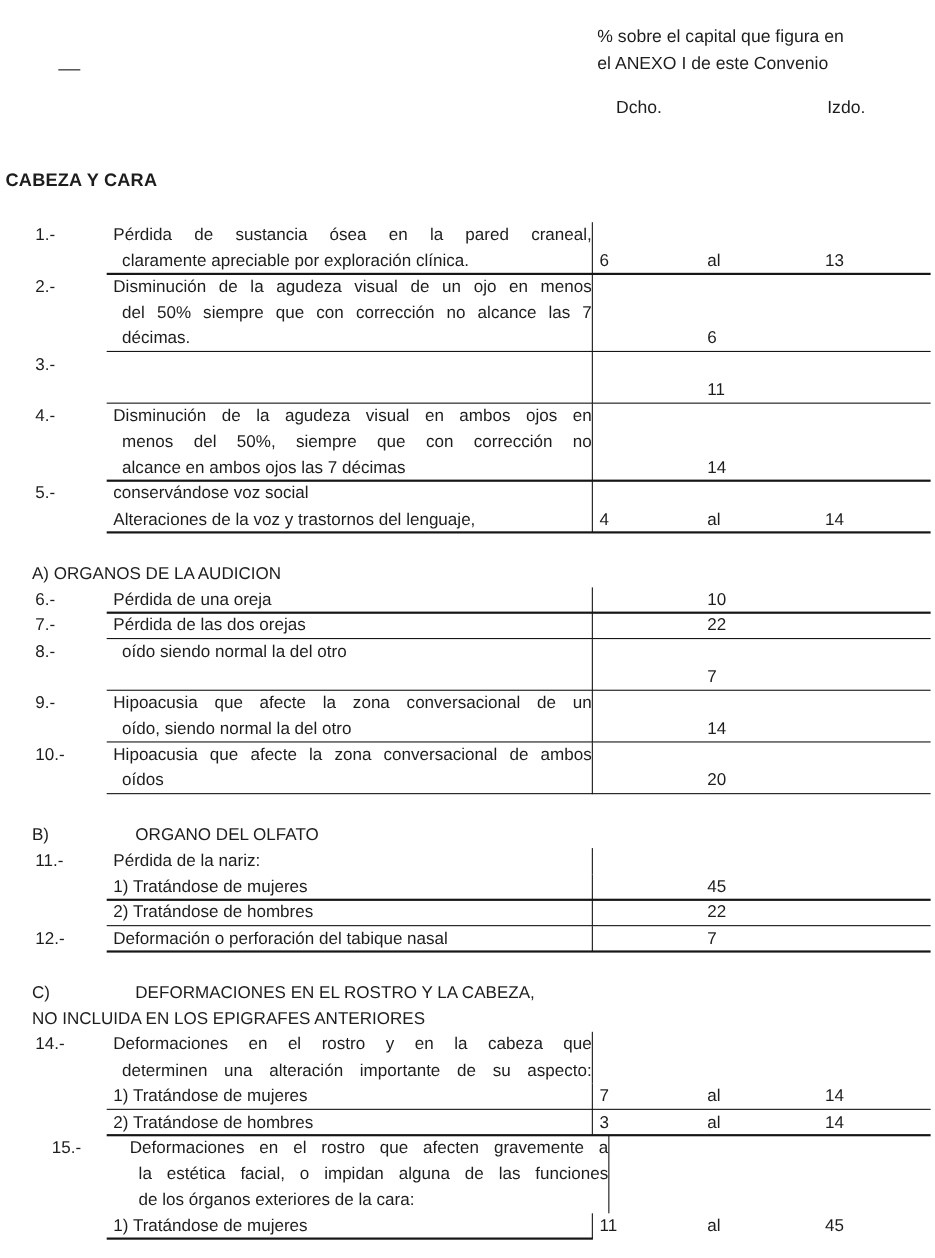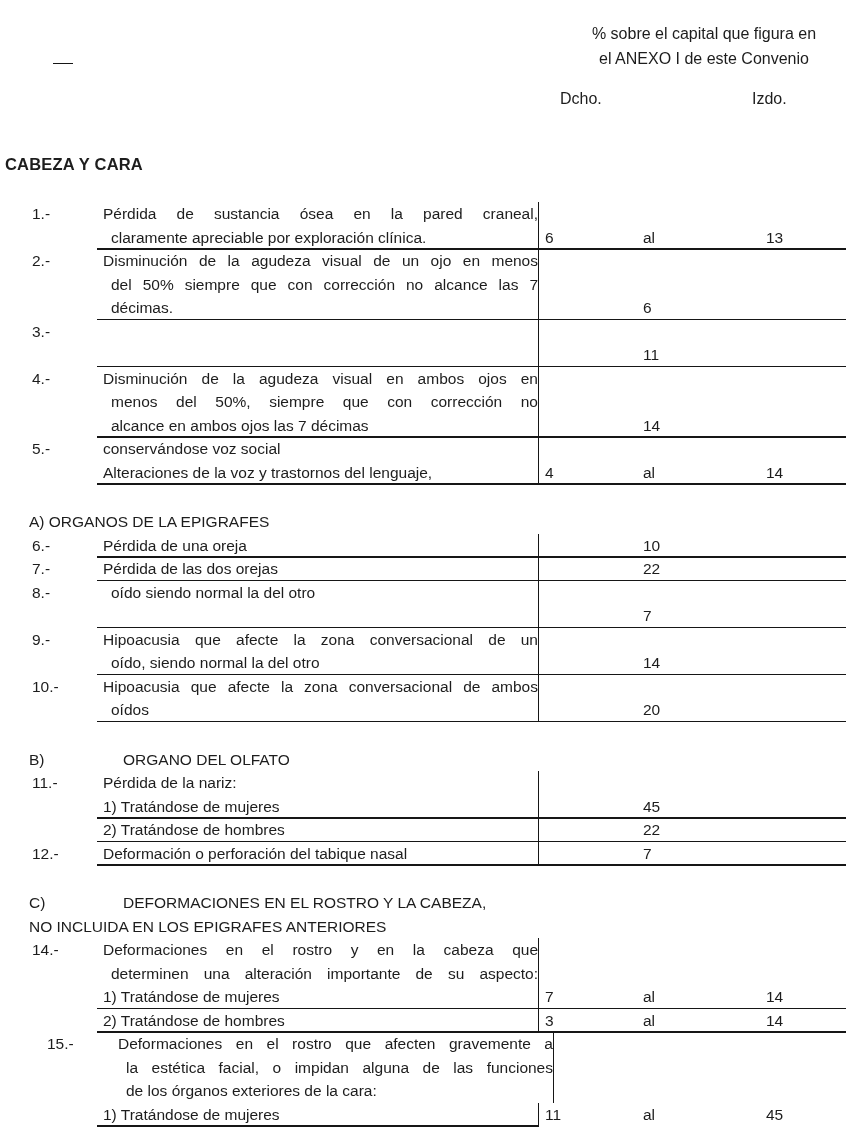--- a/index.html
+++ b/index.html
@@ -9,7 +9,7 @@
     font-family:"Liberation Sans","DejaVu Sans",sans-serif;
     color:#1d1d1d; font-size:15.5px; overflow:hidden;
   }
-  .top-note { position:absolute; top:22px; left:563px; width:282px; text-align:center;
+  .top-note { position:absolute; top:22px; left:543px; width:282px; 
               font-size:16px; line-height:24.5px; }
   .dash { position:absolute; top:63px; left:53px; width:20px; height:0; border-top:1.6px solid #161616; }
   .colheads { position:absolute; top:90px; left:0; width:850px; height:24px; font-size:16px; }

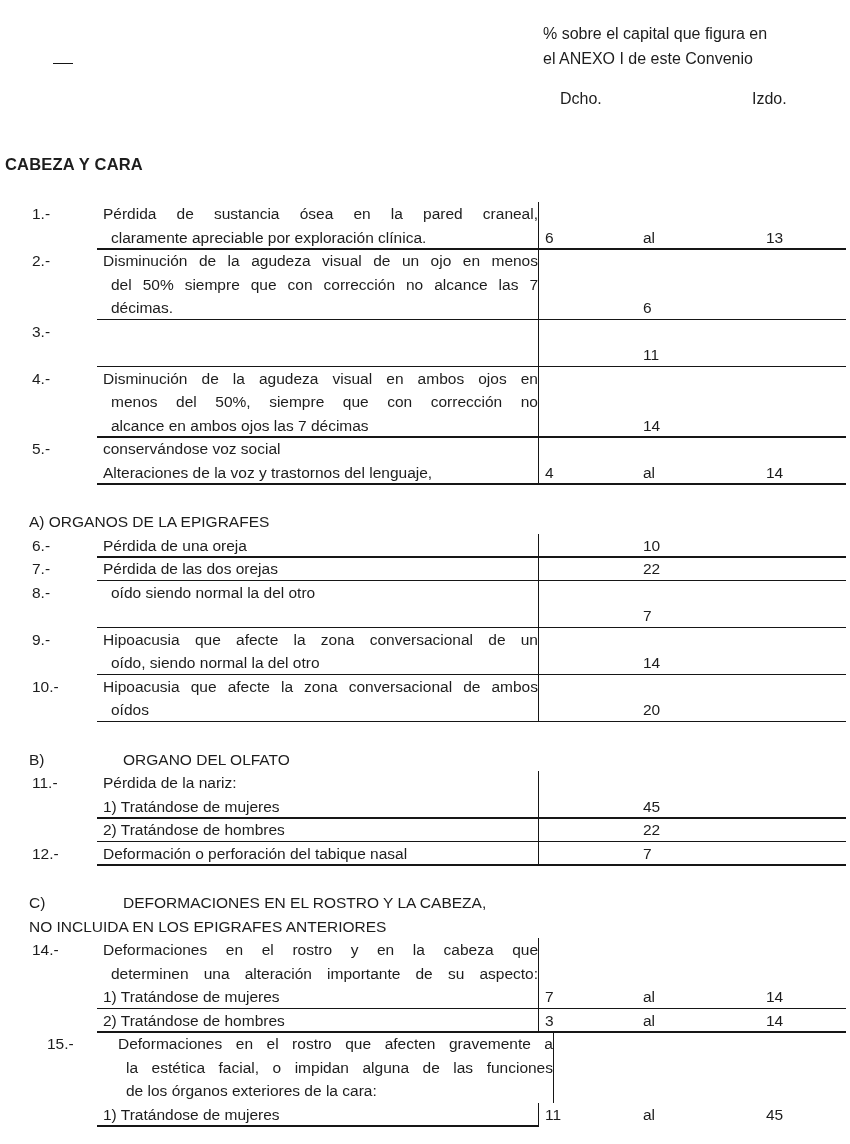--- a/index.html
+++ b/index.html
@@ -26,7 +26,7 @@
   .dline.cont { padding-left:14px; }
   .vals { position:absolute; left:538px; top:0; bottom:0; width:312px; }
   .v { position:absolute; bottom:0; height:23.5px; line-height:23.5px; white-space:nowrap; }
-  .v1 { left:7px; } .vmid { left:105px; } .v3 { left:228px;text-align:right; }
+  .v1 { left:7px; } .vmid { left:105px; } .v3 { left:212px;text-align:right; }
   .vline { position:absolute; left:537.5px; top:0; bottom:0; width:1.6px; background:#161616; }
   .hrule { position:absolute; left:97px; bottom:-0.8px; height:1.6px; background:#161616; z-index:2; }
   .hrule.full  { width:749px; }

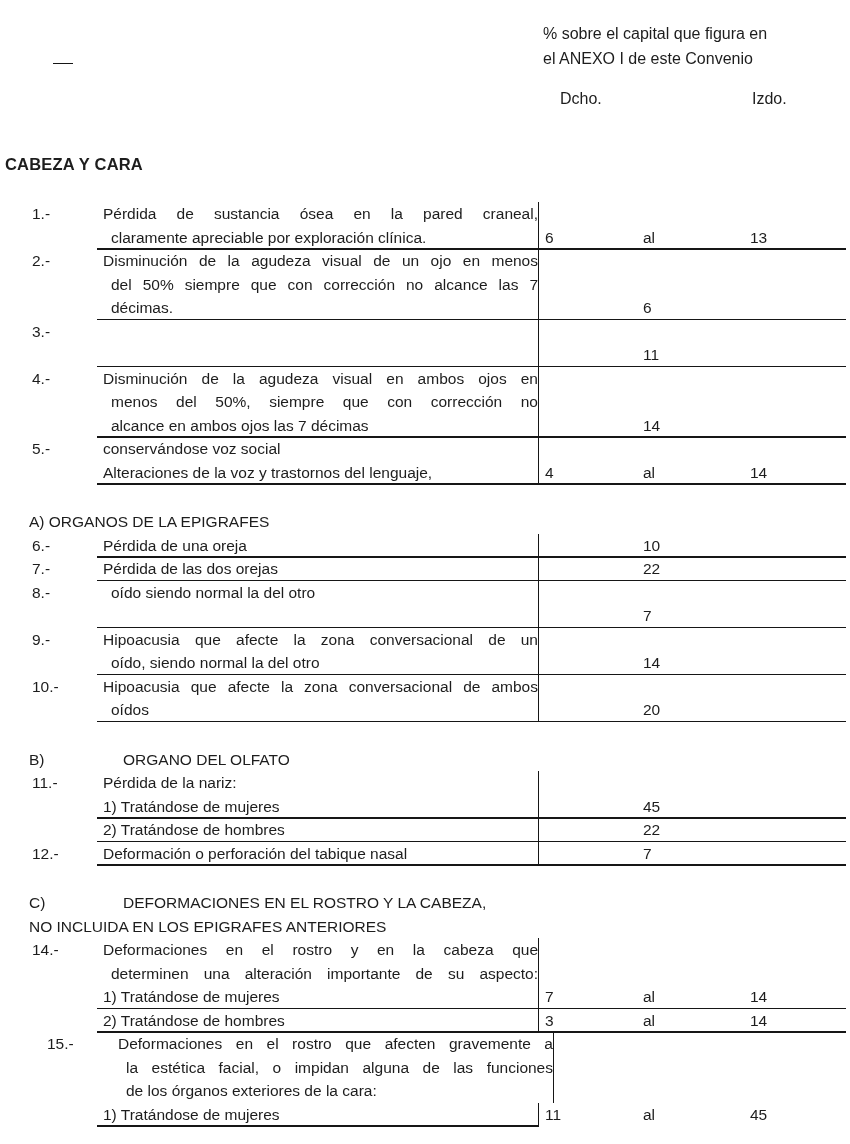--- a/index.html
+++ b/index.html
@@ -120,7 +120,7 @@
       </div>
       <div class="gap"></div>
       <div class="hrow">
-        <span class="hlabel">A) ORGANOS DE LA EPIGRAFES</span>
+        <span class="hlabel">A) ORGANOS DE LA AUDICION</span>
       </div>
       <div class="trow" style="height: 23.5px;">
         <span class="num">6.-</span>

